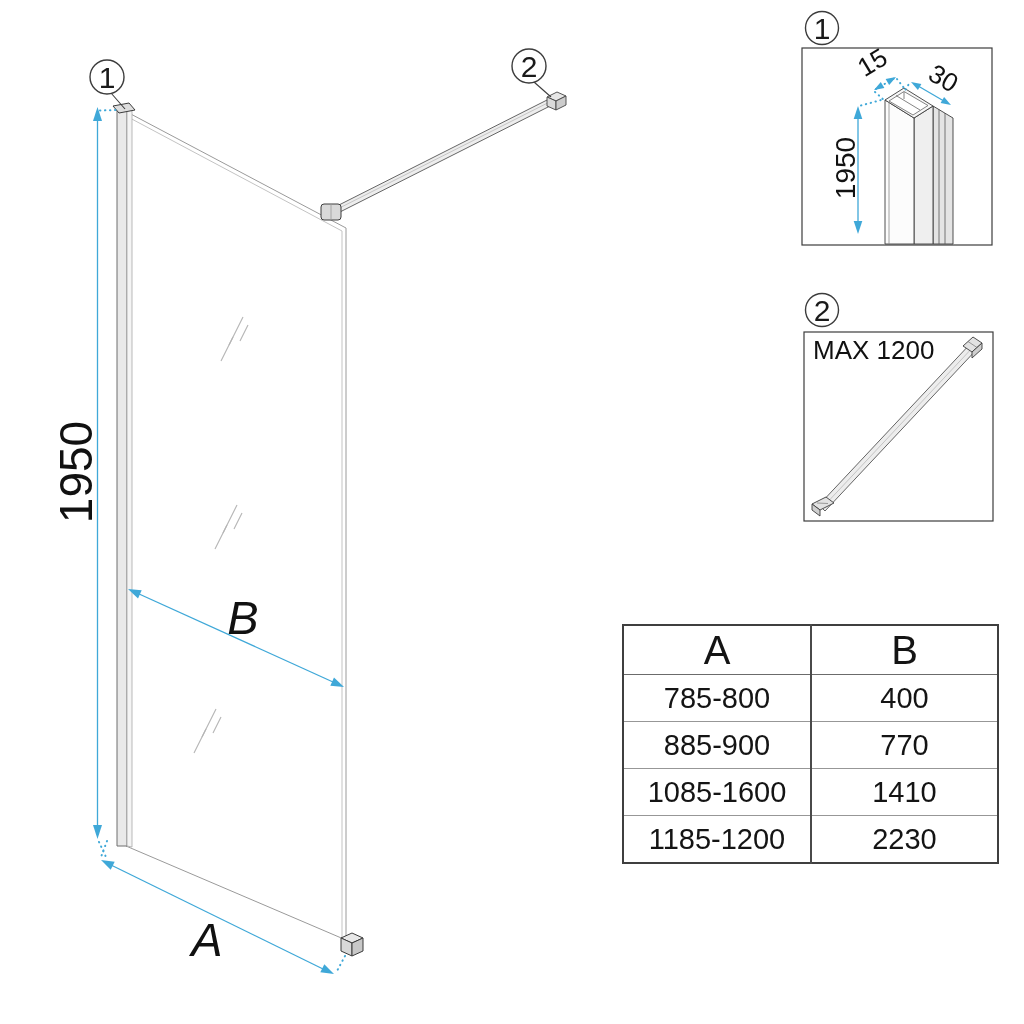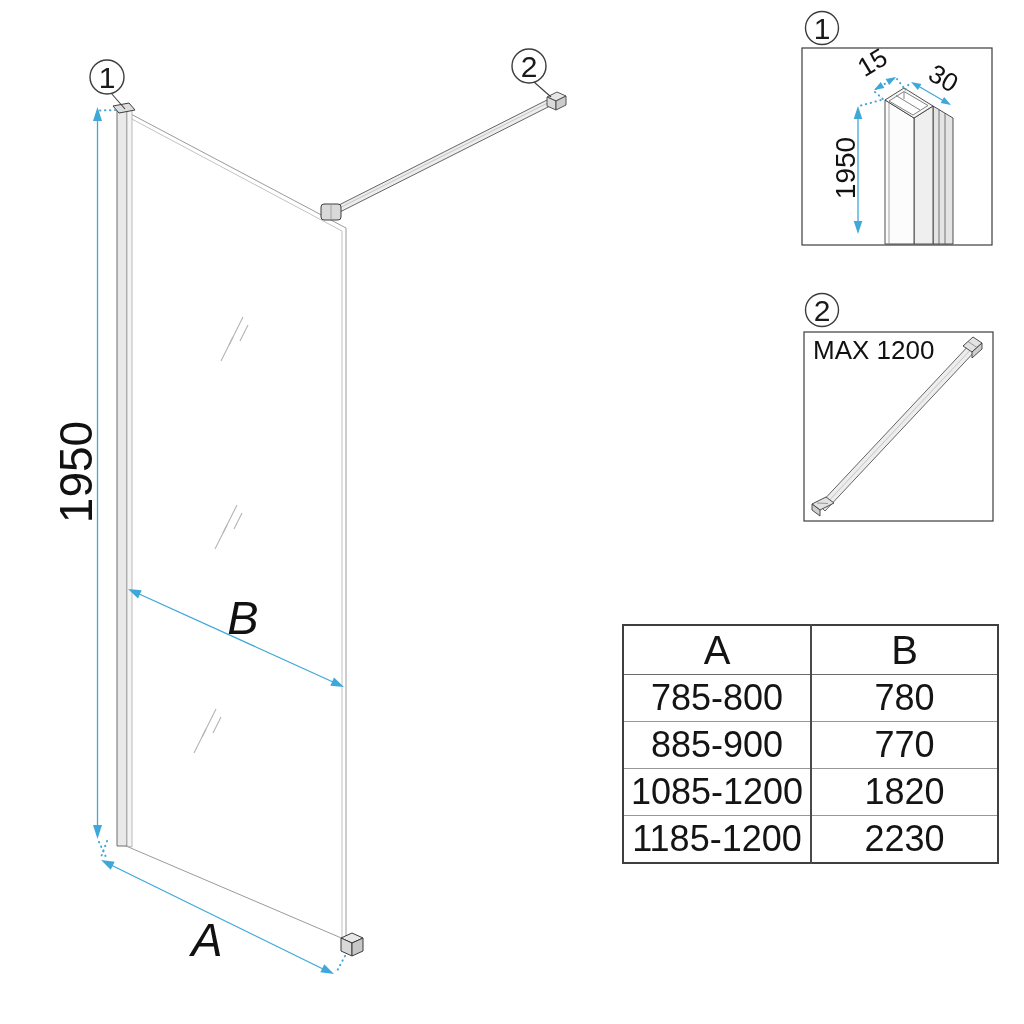--- a/index.html
+++ b/index.html
@@ -26,7 +26,7 @@
   .size-table table{border:2px solid #3f3f3f;}
   .size-table th{width:183px;height:46px;font-size:40px;border-bottom:1px solid #6b6b6b;}
   .size-table th:first-child,.size-table td:first-child{border-right:2px solid #4a4a4a;width:184px;}
-  .size-table td{height:44px;font-size:36px;}
+  .size-table td{height:44px;font-size:29px;}
 </style>
 </head>
 <body>

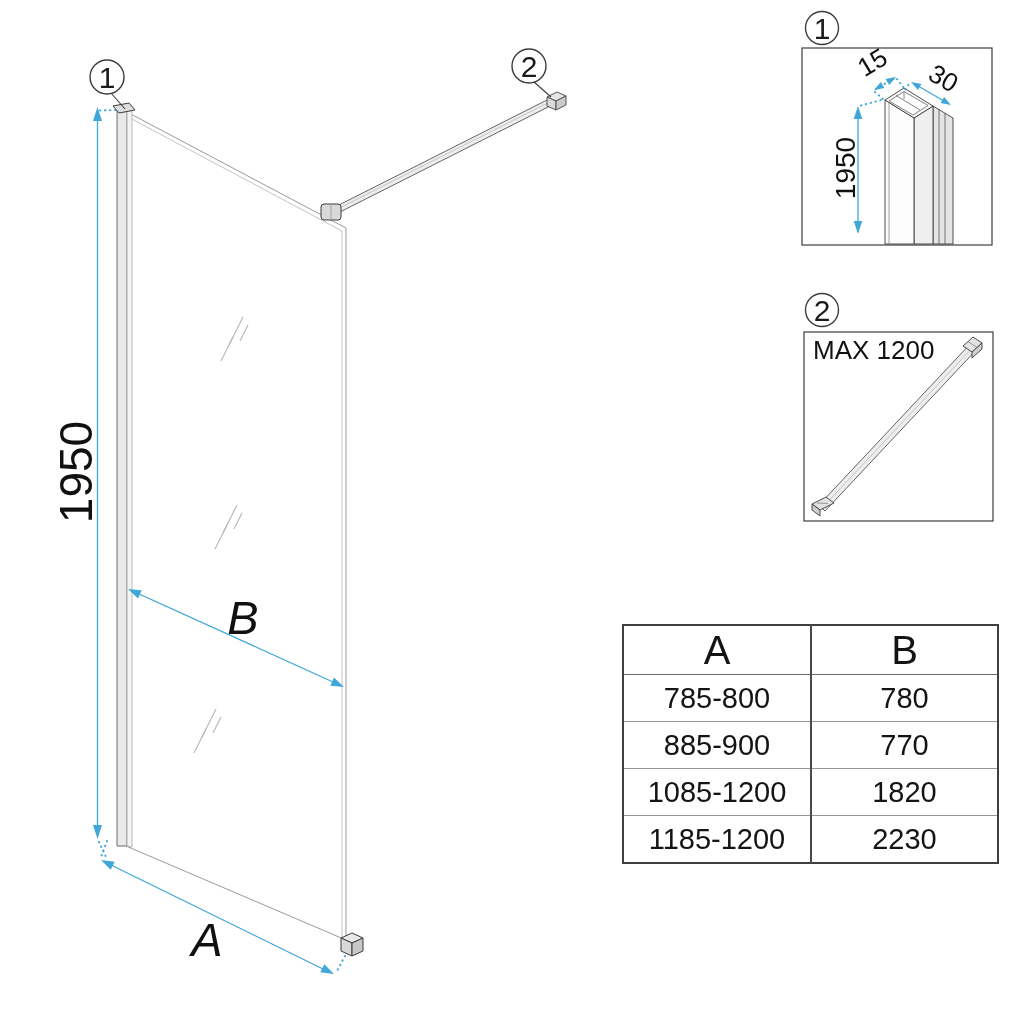--- a/index.html
+++ b/index.html
@@ -204,7 +204,7 @@
     <tbody>
       <tr>
         <td>785-800</td>
-        <td>780</td>
+        <td>400</td>
       </tr>
       <tr>
         <td>885-900</td>

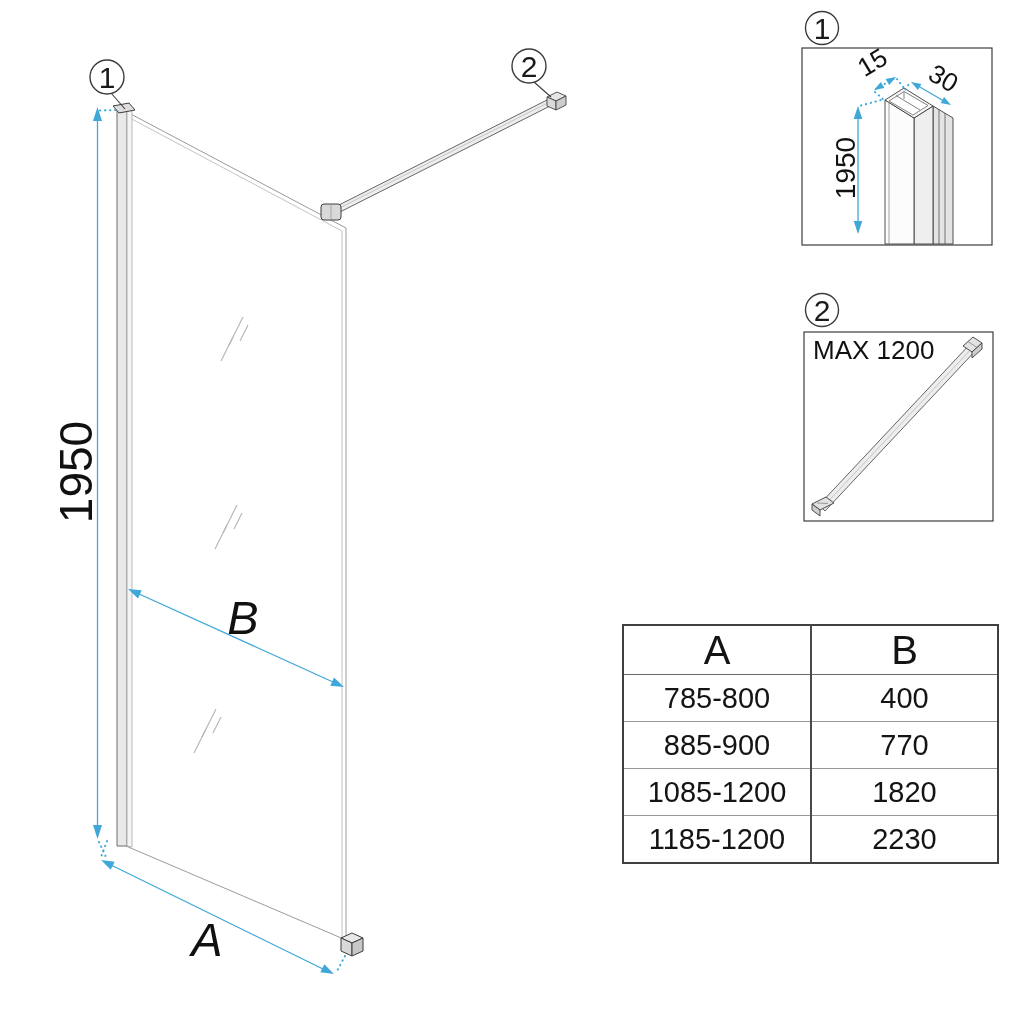--- a/index.html
+++ b/index.html
@@ -211,7 +211,7 @@
         <td>770</td>
       </tr>
       <tr>
-        <td>1085-1200</td>
+        <td>1085-1600</td>
         <td>1820</td>
       </tr>
       <tr>

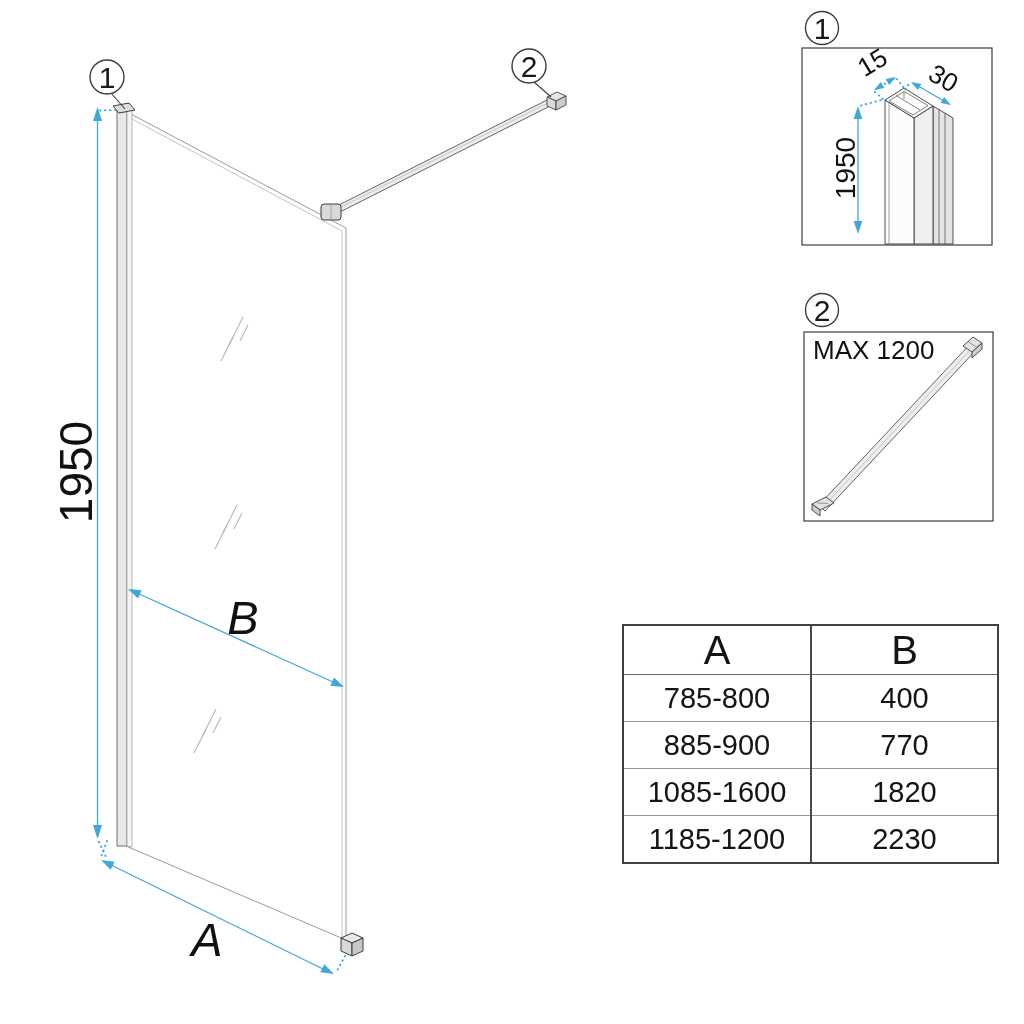--- a/index.html
+++ b/index.html
@@ -212,7 +212,7 @@
       </tr>
       <tr>
         <td>1085-1600</td>
-        <td>1820</td>
+        <td>1410</td>
       </tr>
       <tr>
         <td>1185-1200</td>

